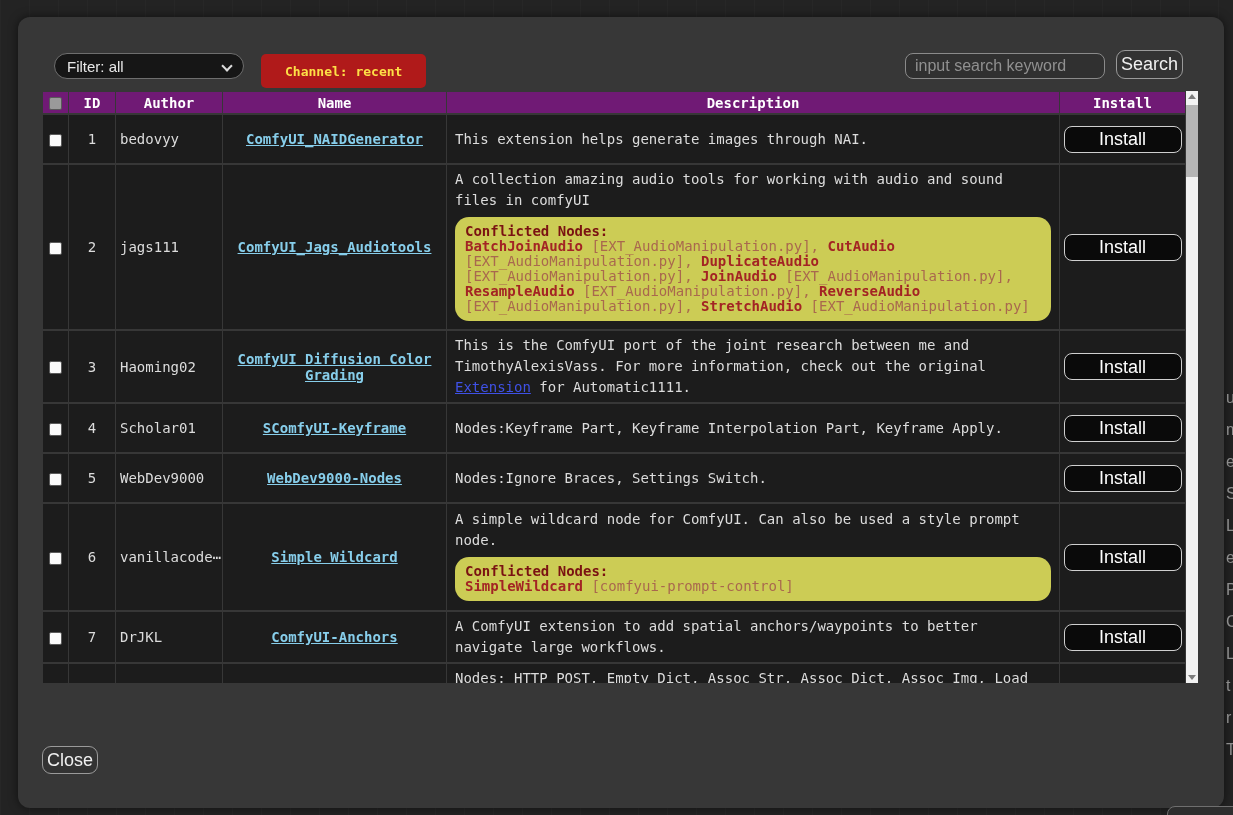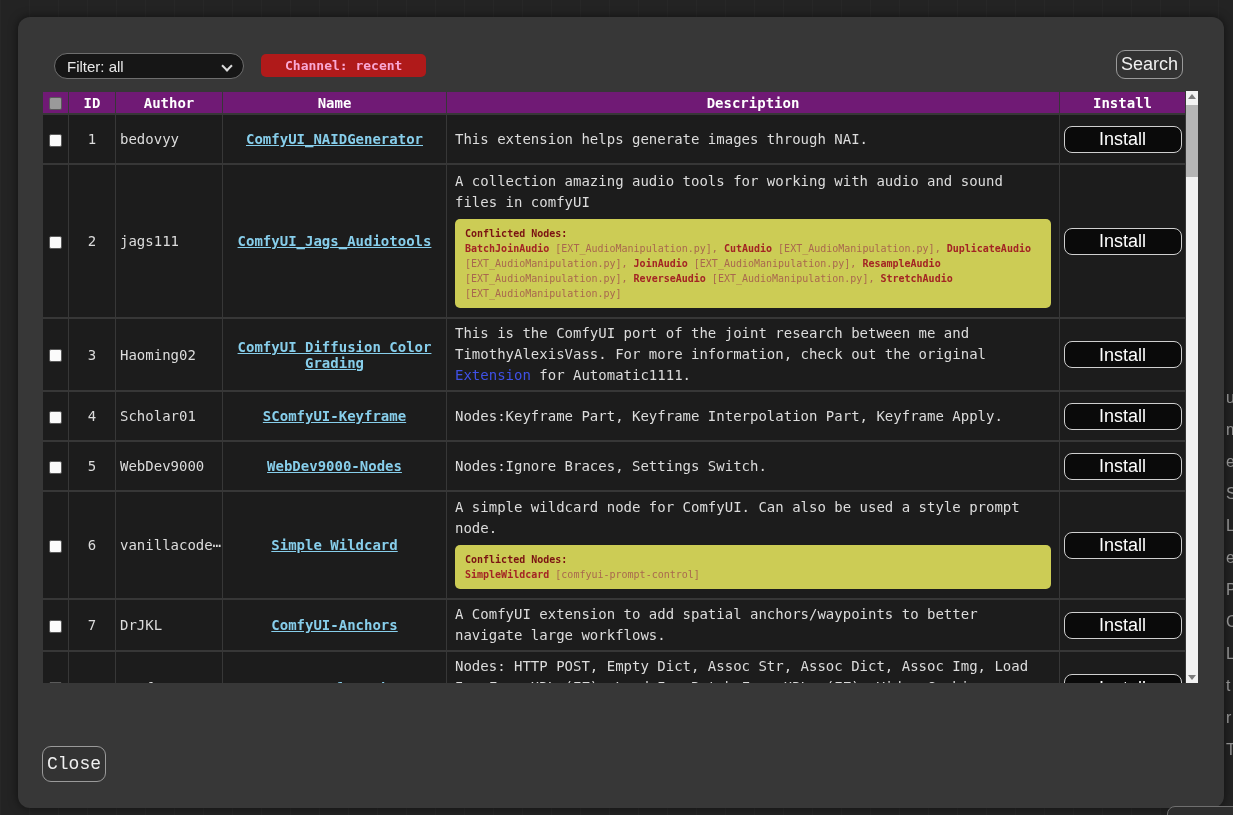--- a/index.html
+++ b/index.html
@@ -32,9 +32,9 @@
     transform:rotate(45deg); pointer-events:none;
   }
   .channel-badge {
-    position:absolute; left:243px; top:37px; height:23px; padding:3px 24px;
+    position:absolute; left:243px; top:37px; height:34px; padding:3px 24px;
     background:#b01a1a; border-radius:5px; border:none;
-    color:#f9a8d4; font-family:"DejaVu Sans Mono", monospace; font-weight:bold; font-size:13px;
+    color:#fde047; font-family:"DejaVu Sans Mono", monospace; font-weight:bold; font-size:13px;
     line-height:17px;
   }
   .search-input {

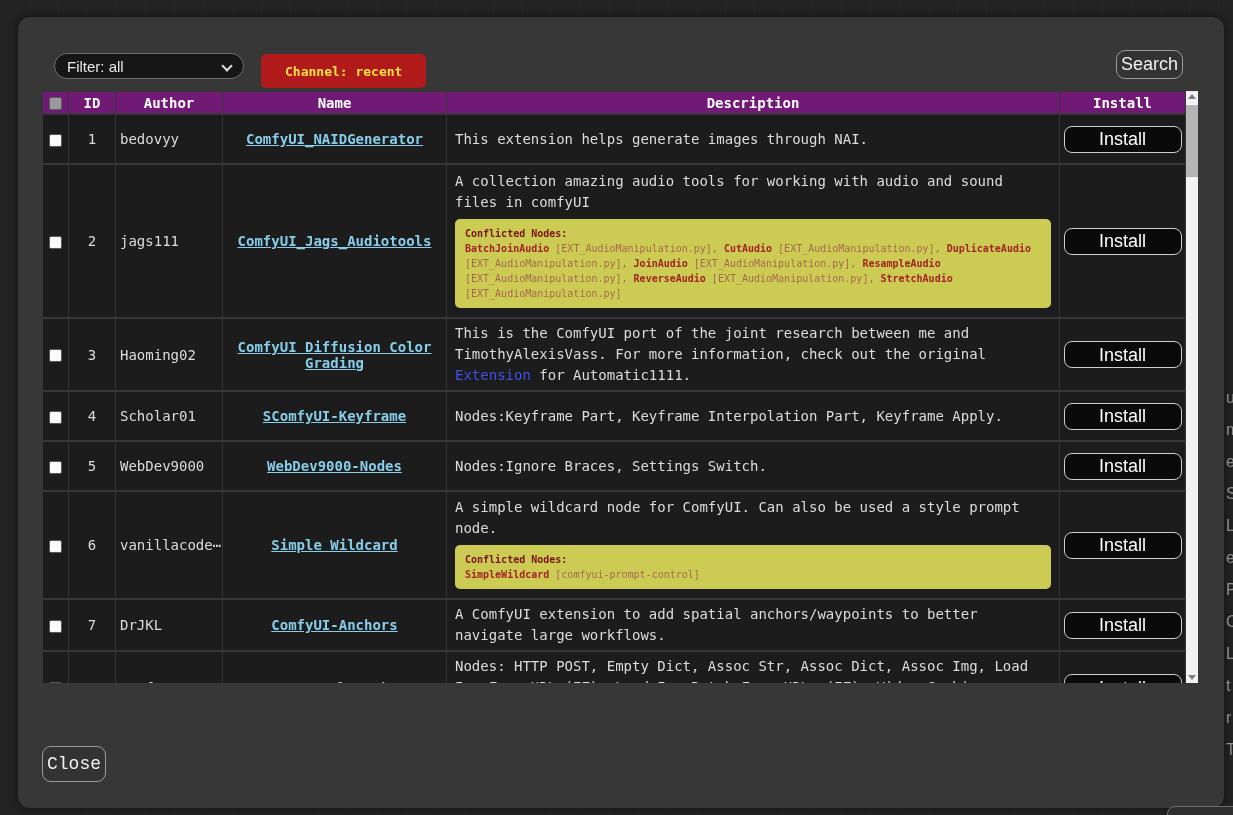--- a/index.html
+++ b/index.html
@@ -142,6 +142,7 @@
 
   <button class="channel-badge">Channel: recent</button>
 
+  <input class="search-input" value="" placeholder="input search keyword" style="">
   <button class="btn search-button">Search</button>
 
   <div class="table-wrap">

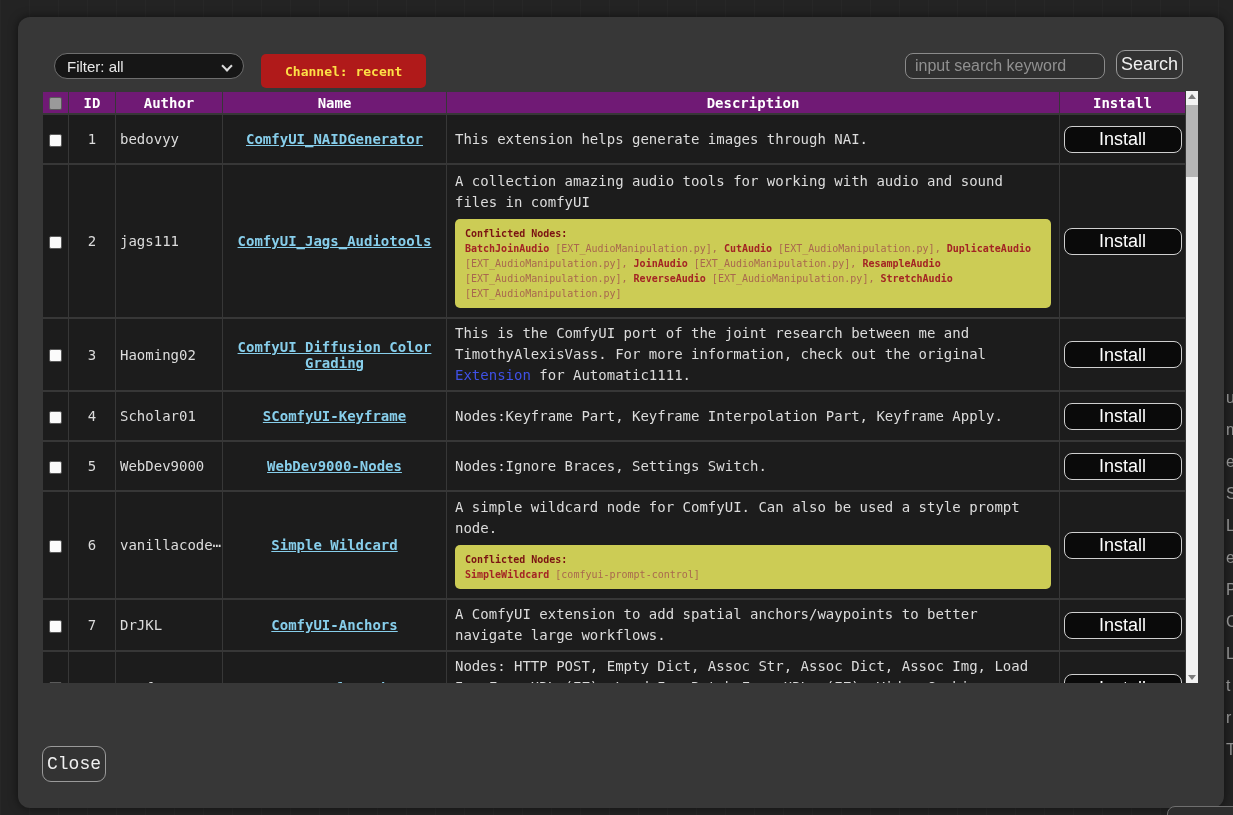--- a/index.html
+++ b/index.html
@@ -94,8 +94,8 @@
     cursor:pointer;
   }
   .conflict-box {
-    background:#cccc55; border-radius:5px; margin:6px 0 4px 0; padding:7px 10px;
-    font-size:10px; line-height:15px; font-family:"DejaVu Sans Mono", monospace;
+    background:#cccc55; border-radius:14px; margin:6px 0 4px 0; padding:7px 10px;
+    font-size:14px; line-height:15px; font-family:"DejaVu Sans Mono", monospace;
   }
   .conflict-title { color:#7a1212; font-weight:bold; display:block; }
   .conflict-node  { color:#a32424; font-weight:bold; }

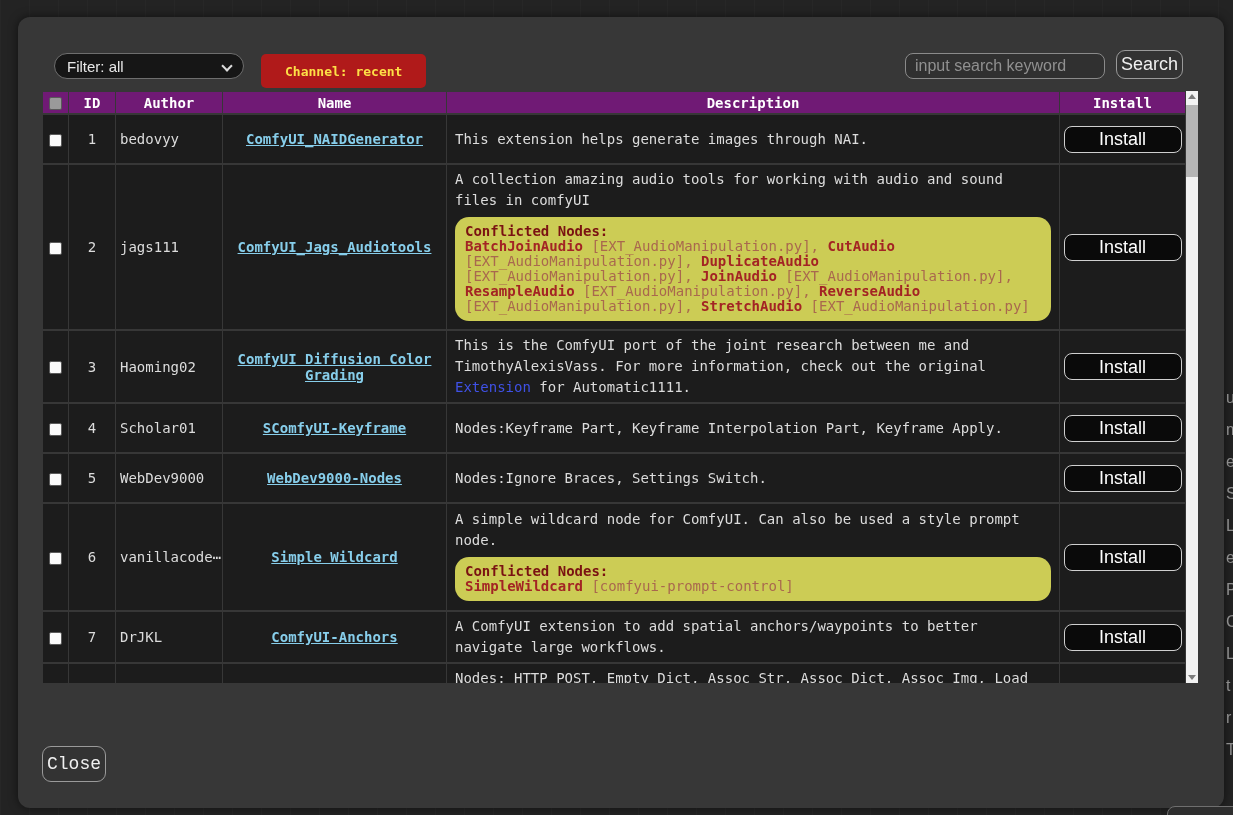--- a/index.html
+++ b/index.html
@@ -87,7 +87,7 @@
   }
   .cbx.head { background:#9a9a9a; }
   a.name-link { color:#87ceeb; font-weight:bold; text-decoration:underline; cursor:pointer; }
-  a.inline-link { color:#3f51e6; cursor:pointer;text-align:right; }
+  a.inline-link { color:#3f51e6; text-decoration:underline; cursor:pointer;text-align:right; }
   .install-btn {
     width:118px; height:27px; background:#0a0a0a; border:1px solid #cfcfcf; border-radius:8px;
     color:#fff; font-family:"Liberation Sans", sans-serif; font-size:18px; line-height:24px;

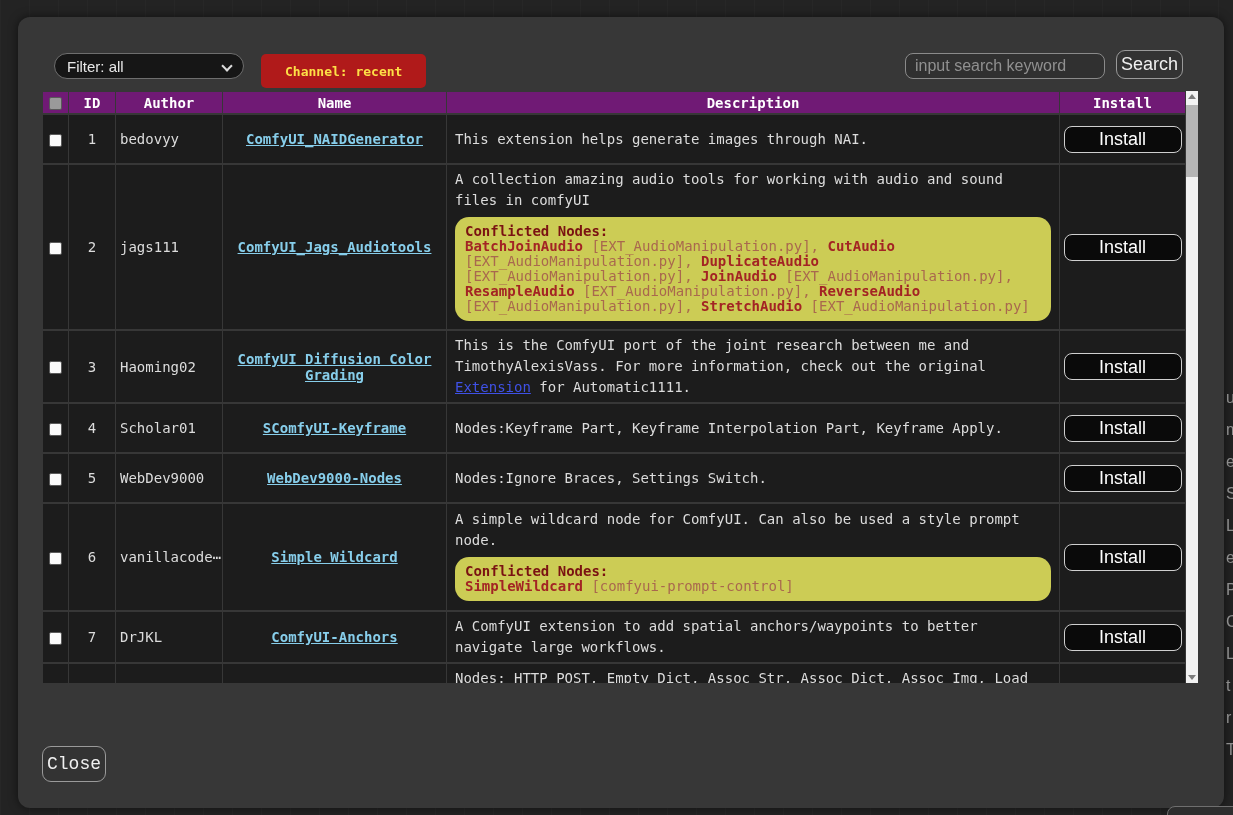--- a/index.html
+++ b/index.html
@@ -50,7 +50,7 @@
     padding:1px 4px; cursor:pointer;
   }
   .search-button { position:absolute; left:1098px; top:33px; height:29px; }
-  .close-button  { position:absolute; left:24px;  top:729px; height:36px;font-family:Liberation Mono, monospace; }
+  .close-button  { position:absolute; left:24px;  top:729px; height:28px; }
 
   
   .table-wrap {

